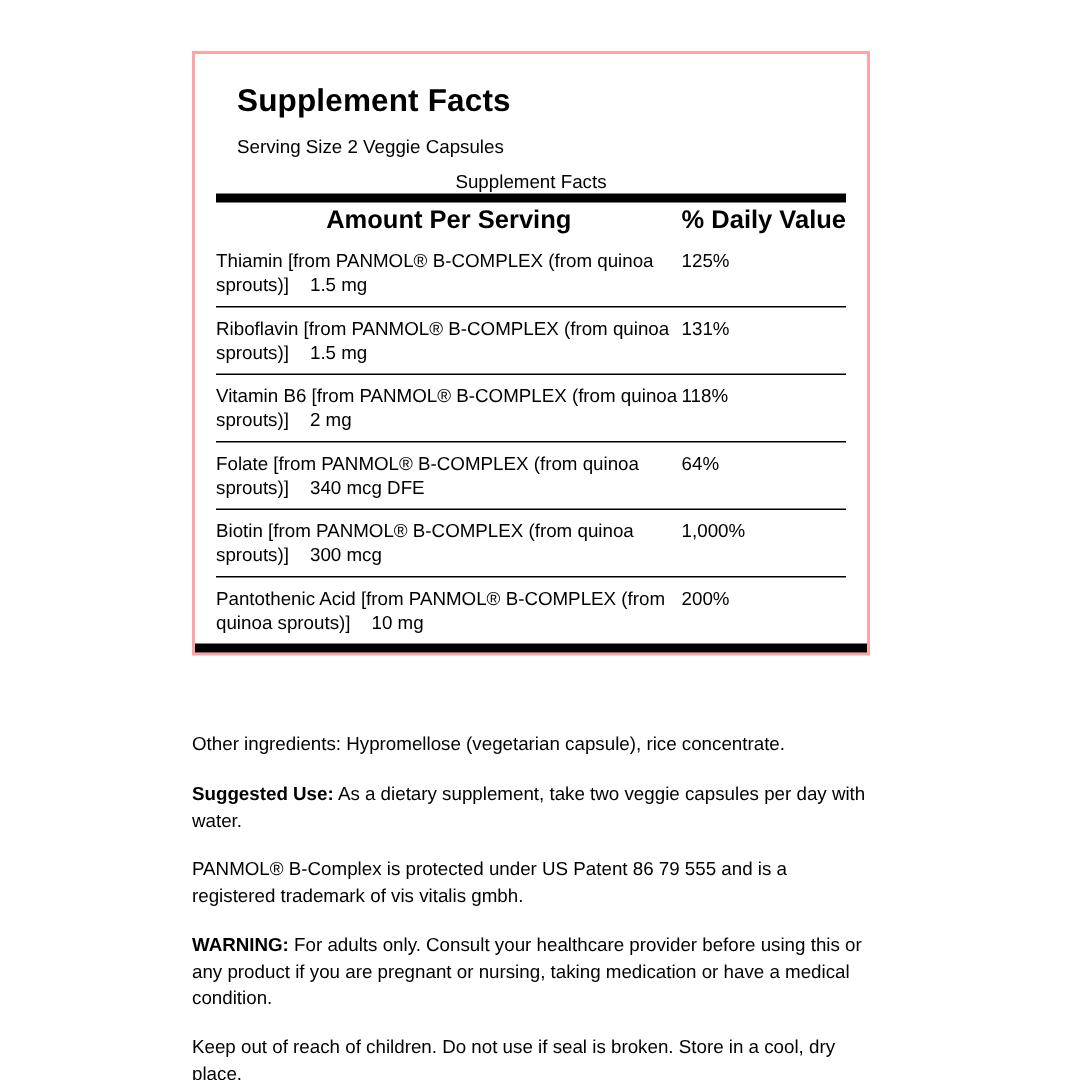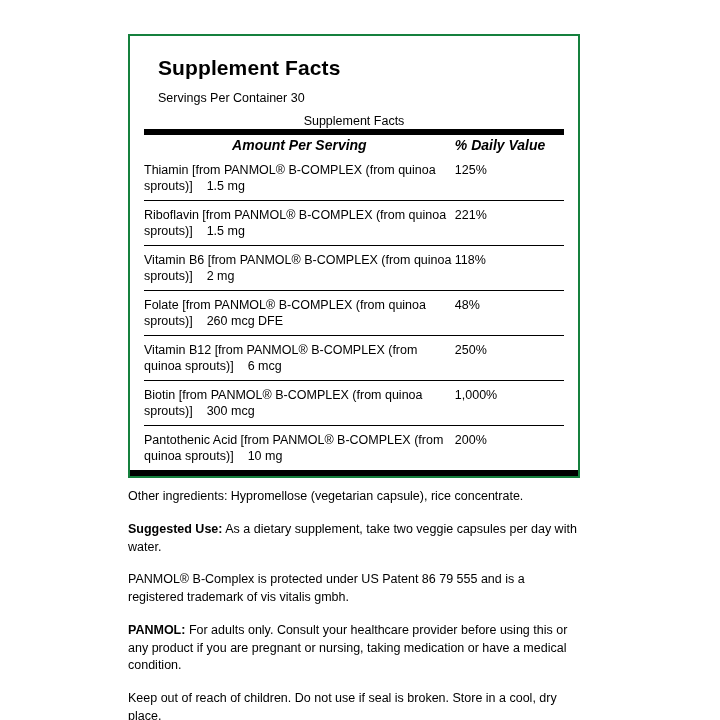--- a/index.html
+++ b/index.html
@@ -28,7 +28,7 @@
     top: 34px;
     width: 452px;
     box-sizing: border-box;
-    border: 2px solid #15803d;
+    border: 2px solid #fca5a5;
     background: #fff;
     padding: 14px 14px 0 14px;
   }

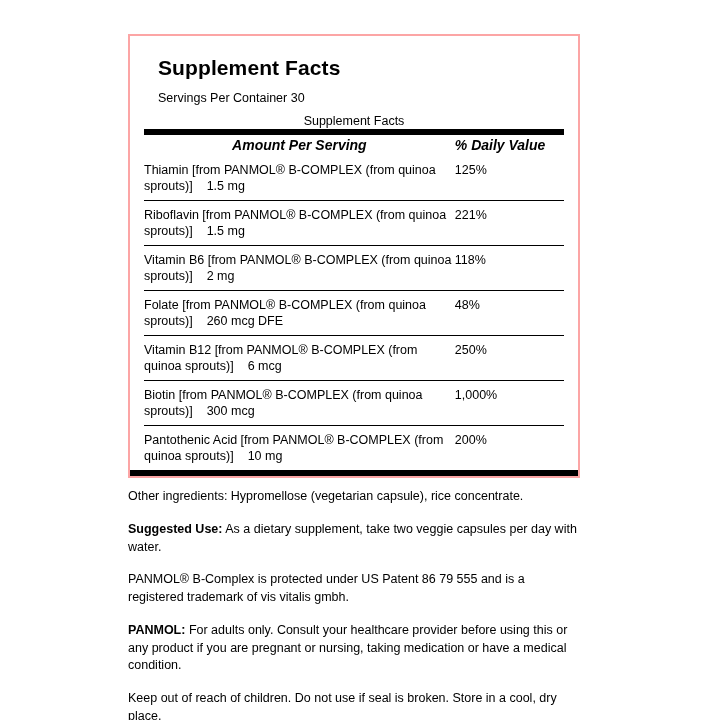--- a/index.html
+++ b/index.html
@@ -122,6 +122,7 @@
 
     <div class="panel-title">Supplement Facts</div>
 
+    <div class="serving-line">Serving Size 2 Veggie Capsules</div>
     <div class="serving-line">Servings Per Container 30</div>
 
     <div class="facts-mini">Supplement Facts</div>

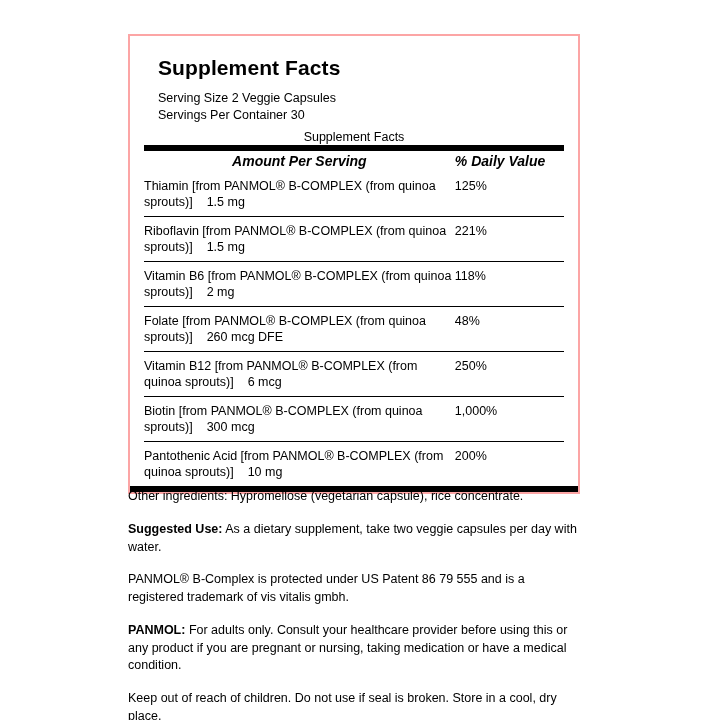--- a/index.html
+++ b/index.html
@@ -123,7 +123,6 @@
     <div class="panel-title">Supplement Facts</div>
 
     <div class="serving-line">Serving Size 2 Veggie Capsules</div>
-    <div class="serving-line">Servings Per Container 30</div>
 
     <div class="facts-mini">Supplement Facts</div>
     <div class="rule-thick"></div>

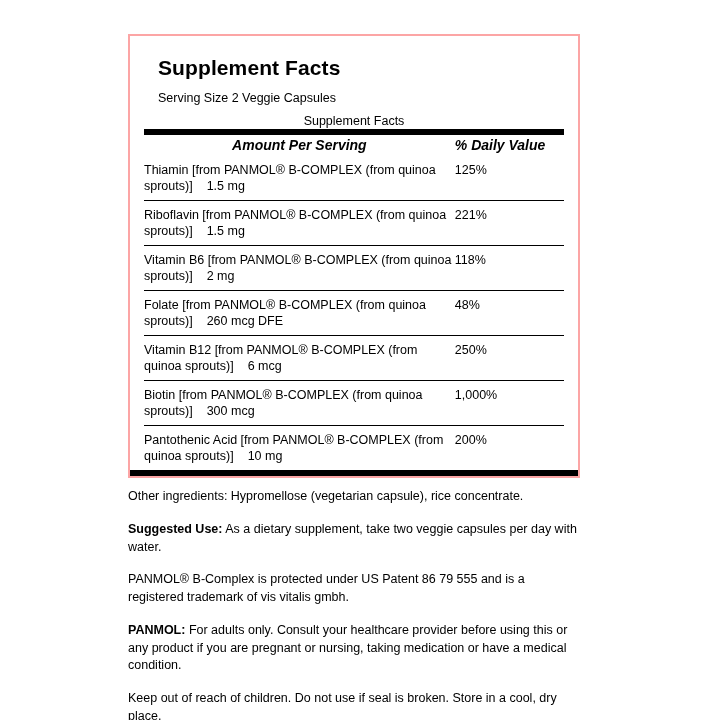--- a/index.html
+++ b/index.html
@@ -60,10 +60,9 @@
   }
   table.facts th {
     font-weight: bold;
-    font-size: 14px;
+    font-size: 17px;
     padding: 2px 0 3px 0;
     vertical-align: bottom;
-    font-style: italic;
   }
   th.amount-head {
     text-align: center;

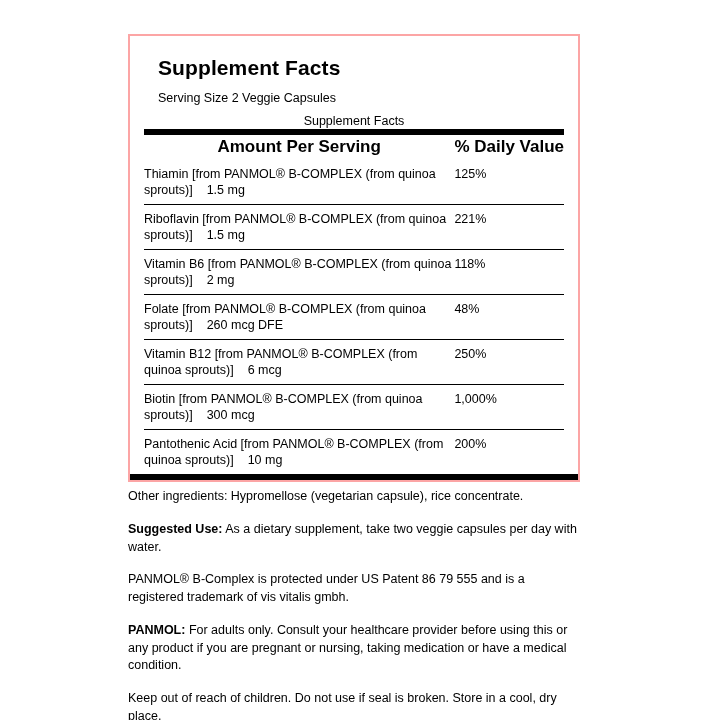--- a/index.html
+++ b/index.html
@@ -144,7 +144,7 @@
           <td class="nutrient">
             <span>Riboflavin [from PANMOL® B-COMPLEX (from quinoa sprouts)]</span><span class="amt">1.5 mg</span>
           </td>
-          <td class="dv">221%</td>
+          <td class="dv">131%</td>
         </tr>
         <tr>
           <td class="nutrient">

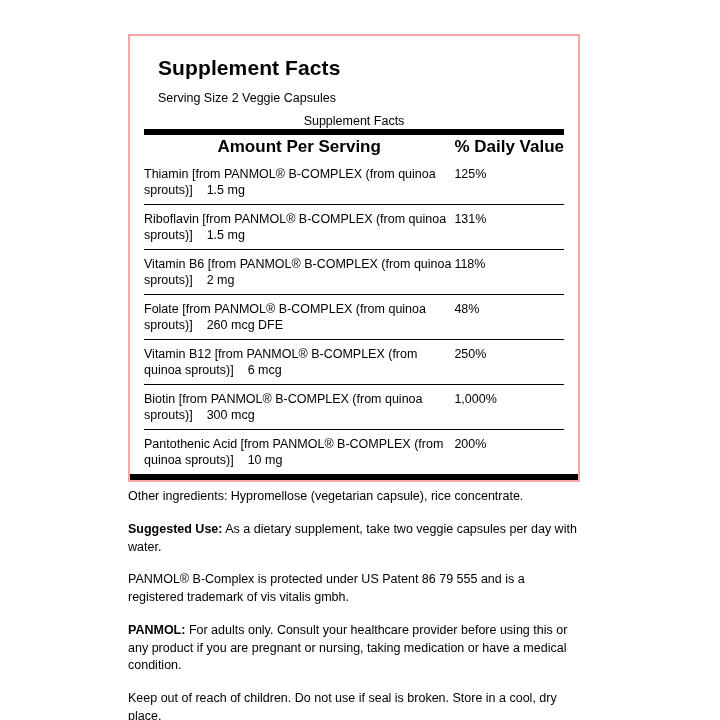--- a/index.html
+++ b/index.html
@@ -156,7 +156,7 @@
           <td class="nutrient">
             <span>Folate [from PANMOL® B-COMPLEX (from quinoa sprouts)]</span><span class="amt">260 mcg DFE</span>
           </td>
-          <td class="dv">48%</td>
+          <td class="dv">64%</td>
         </tr>
         <tr>
           <td class="nutrient">

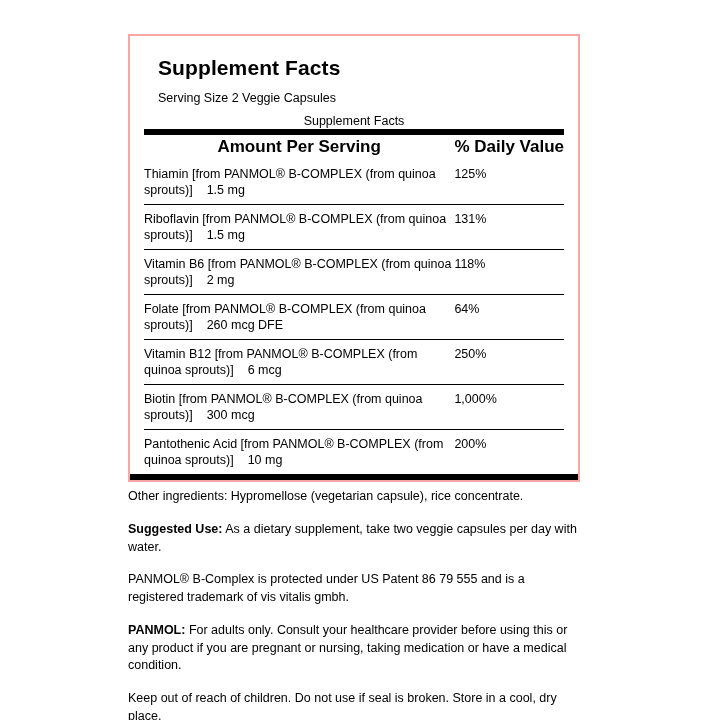--- a/index.html
+++ b/index.html
@@ -154,7 +154,7 @@
         </tr>
         <tr>
           <td class="nutrient">
-            <span>Folate [from PANMOL® B-COMPLEX (from quinoa sprouts)]</span><span class="amt">260 mcg DFE</span>
+            <span>Folate [from PANMOL® B-COMPLEX (from quinoa sprouts)]</span><span class="amt">340 mcg DFE</span>
           </td>
           <td class="dv">64%</td>
         </tr>

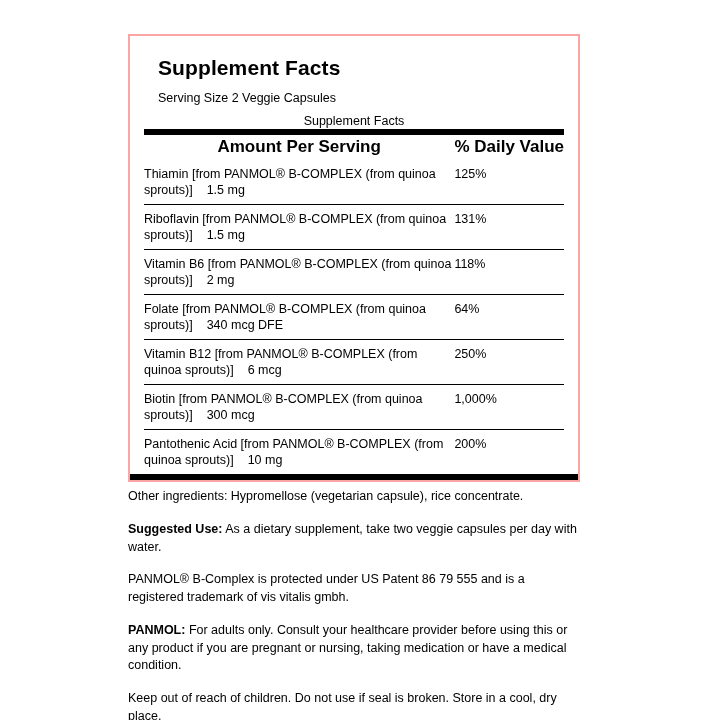--- a/index.html
+++ b/index.html
@@ -160,12 +160,6 @@
         </tr>
         <tr>
           <td class="nutrient">
-            <span>Vitamin B12 [from PANMOL® B-COMPLEX (from quinoa sprouts)]</span><span class="amt">6 mcg</span>
-          </td>
-          <td class="dv">250%</td>
-        </tr>
-        <tr>
-          <td class="nutrient">
             <span>Biotin [from PANMOL® B-COMPLEX (from quinoa sprouts)]</span><span class="amt">300 mcg</span>
           </td>
           <td class="dv">1,000%</td>

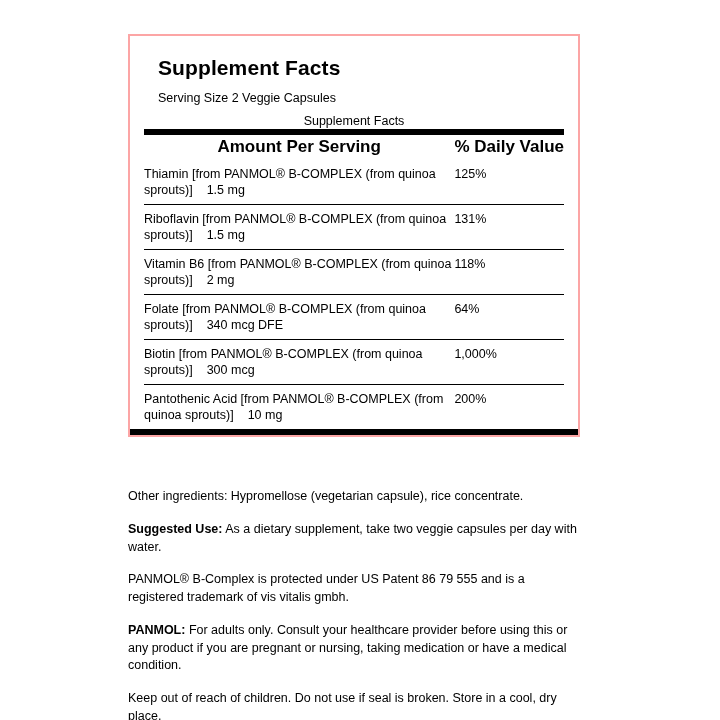--- a/index.html
+++ b/index.html
@@ -180,7 +180,7 @@
     <p>Other ingredients: Hypromellose (vegetarian capsule), rice concentrate.</p>
     <p><b>Suggested Use:</b><span> As a dietary supplement, take two veggie capsules per day with water.</span></p>
     <p>PANMOL® B-Complex is protected under US Patent 86 79 555 and is a registered trademark of vis vitalis gmbh.</p>
-    <p><b>PANMOL:</b><span> For adults only. Consult your healthcare provider before using this or any product if you are pregnant or nursing, taking medication or have a medical condition.</span></p>
+    <p><b>WARNING:</b><span> For adults only. Consult your healthcare provider before using this or any product if you are pregnant or nursing, taking medication or have a medical condition.</span></p>
     <p>Keep out of reach of children. Do not use if seal is broken. Store in a cool, dry place.</p>
   </div>
 

